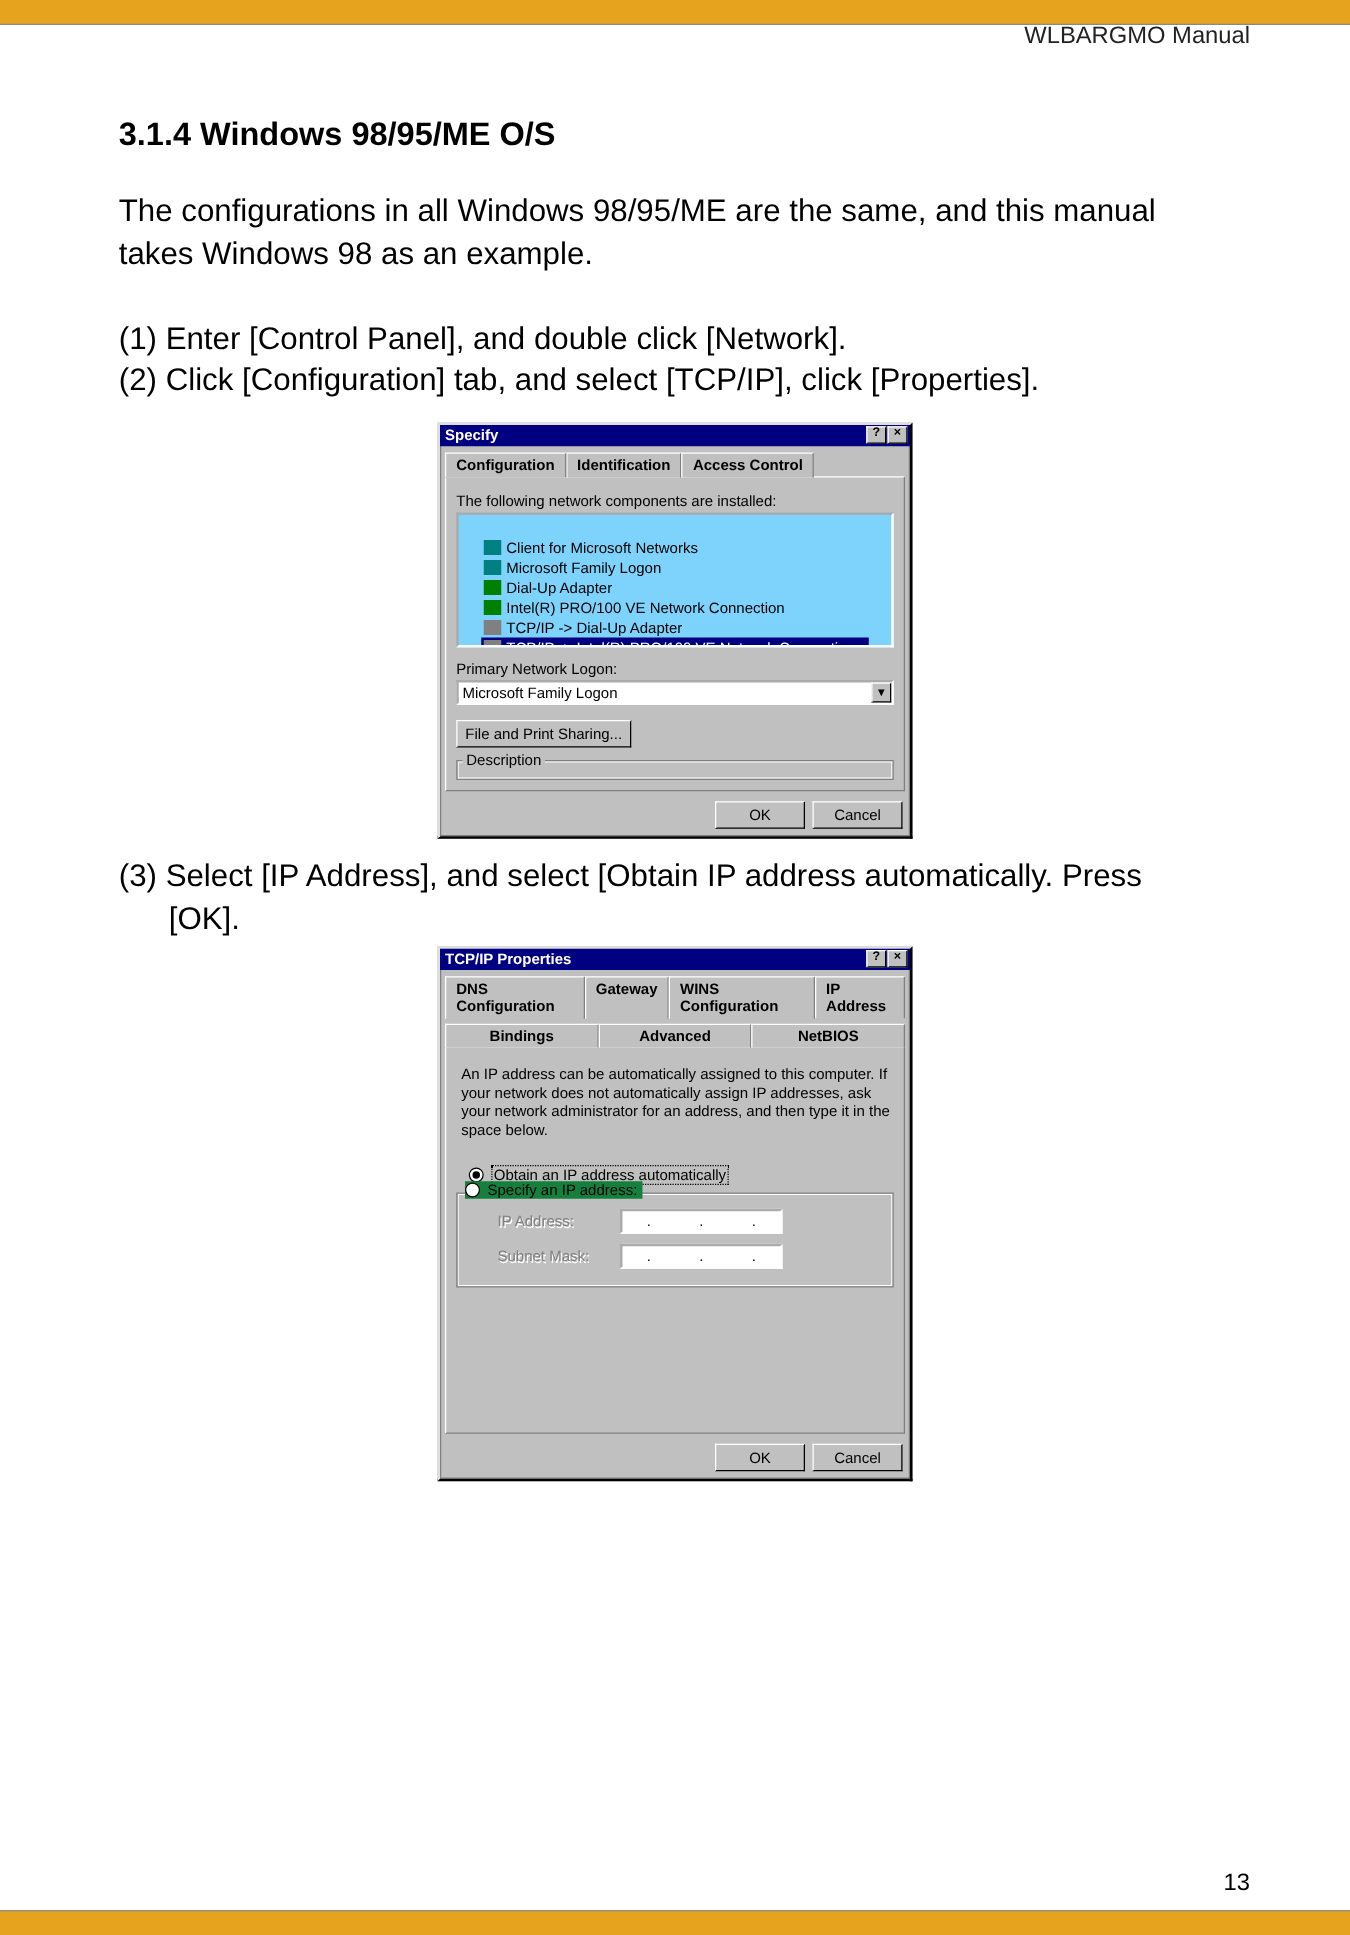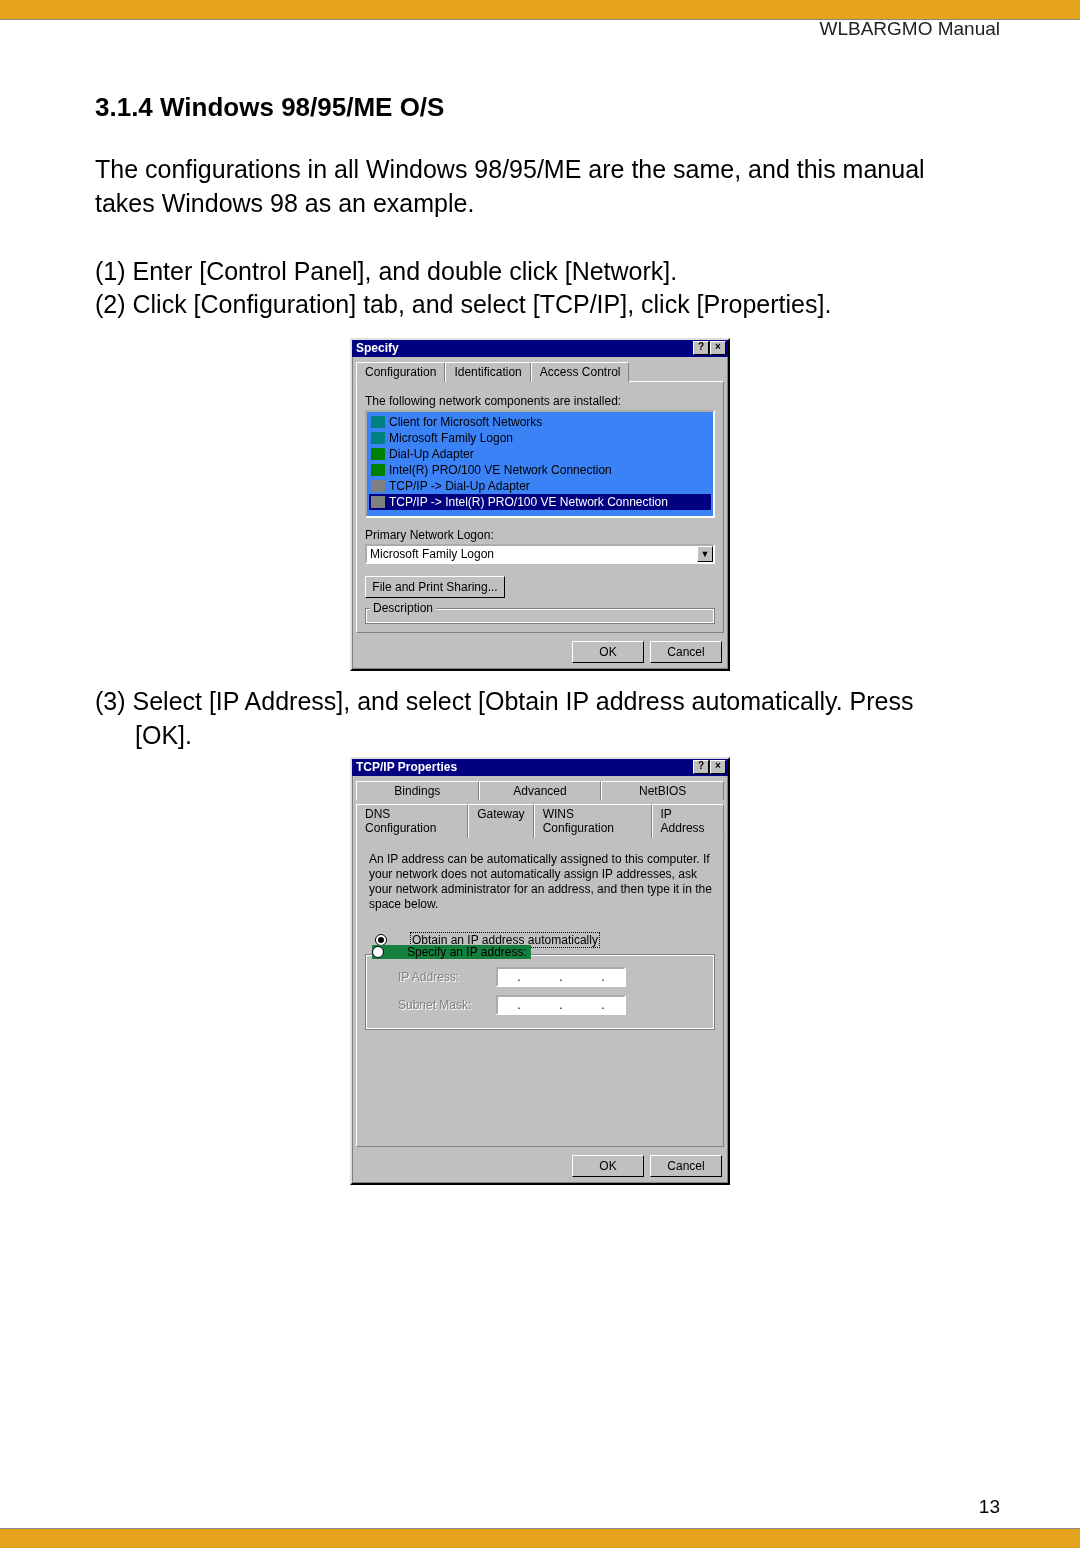--- a/index.html
+++ b/index.html
@@ -106,6 +106,7 @@
     font-size:12px;
     position:relative;
     top:1px;
+    font-weight:bold;
   }
   .tab.active { z-index:2; border-bottom:1px solid #c0c0c0; }
   .tab-panel {

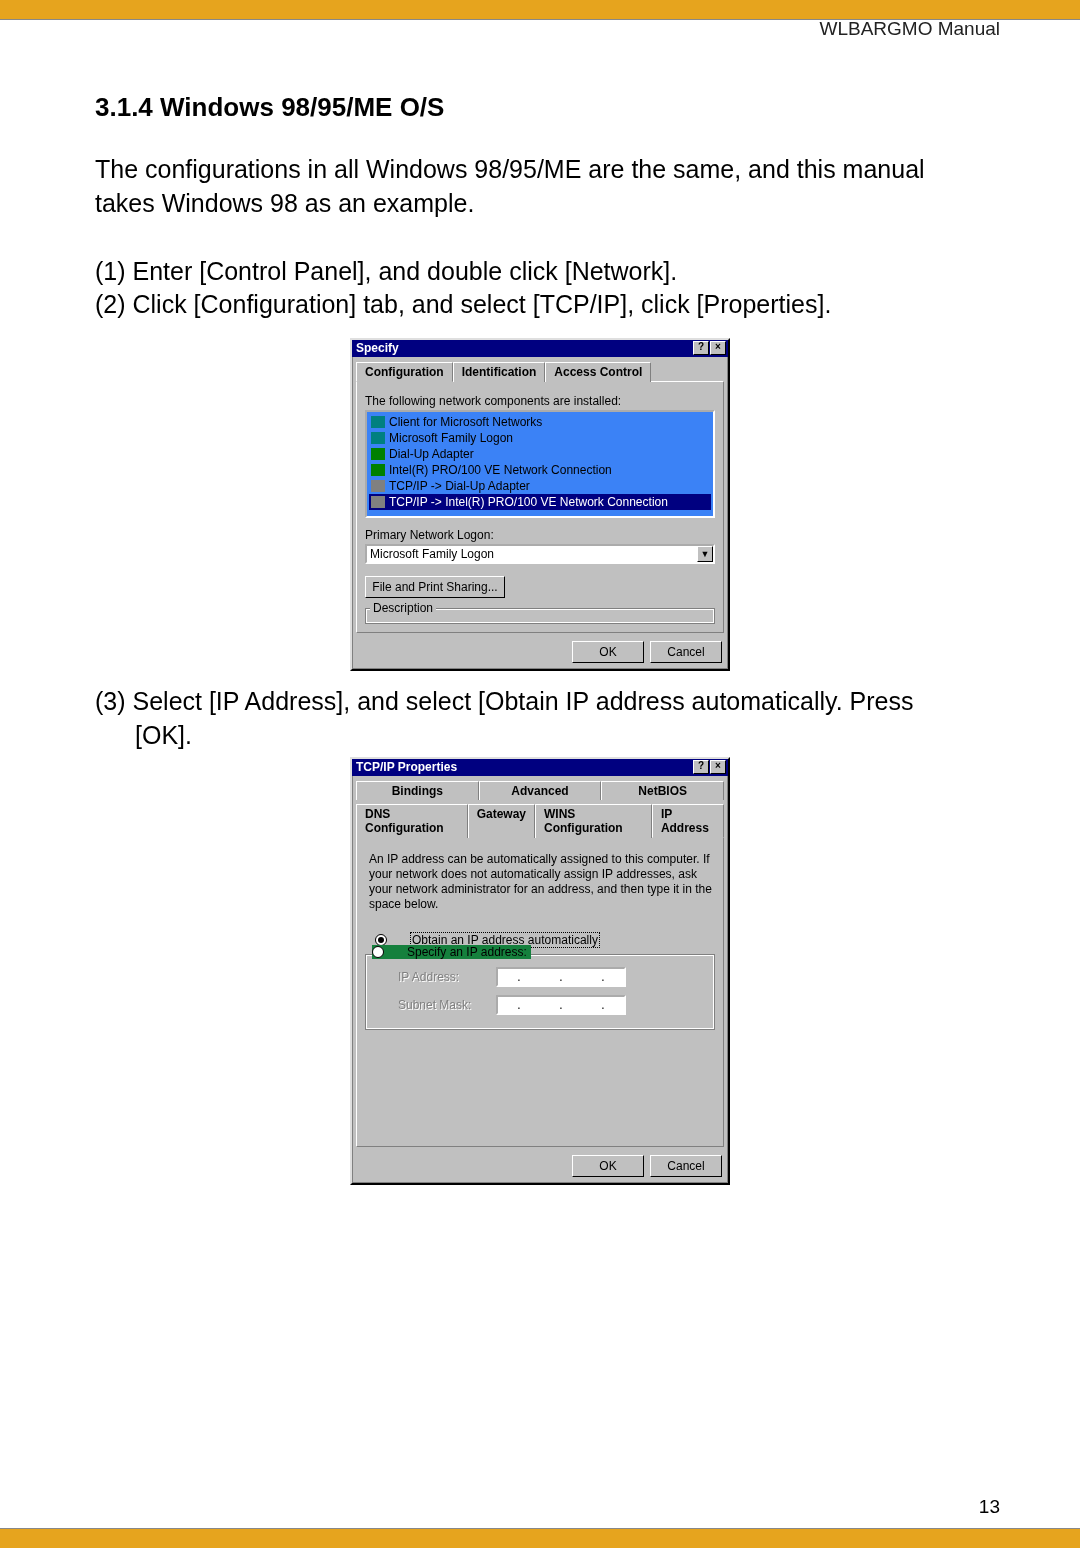--- a/index.html
+++ b/index.html
@@ -118,8 +118,8 @@
   }
   .sunken {
     border:2px inset #fff;
-    background:#3b82f6;
-    padding:2px;
+    background:#7dd3fc;
+    padding:18px;
   }
   .listitem { padding:1px 2px; display:flex; align-items:center; gap:4px; font-size:12px; }
   .listitem.sel { background:#000080; color:#fff; }

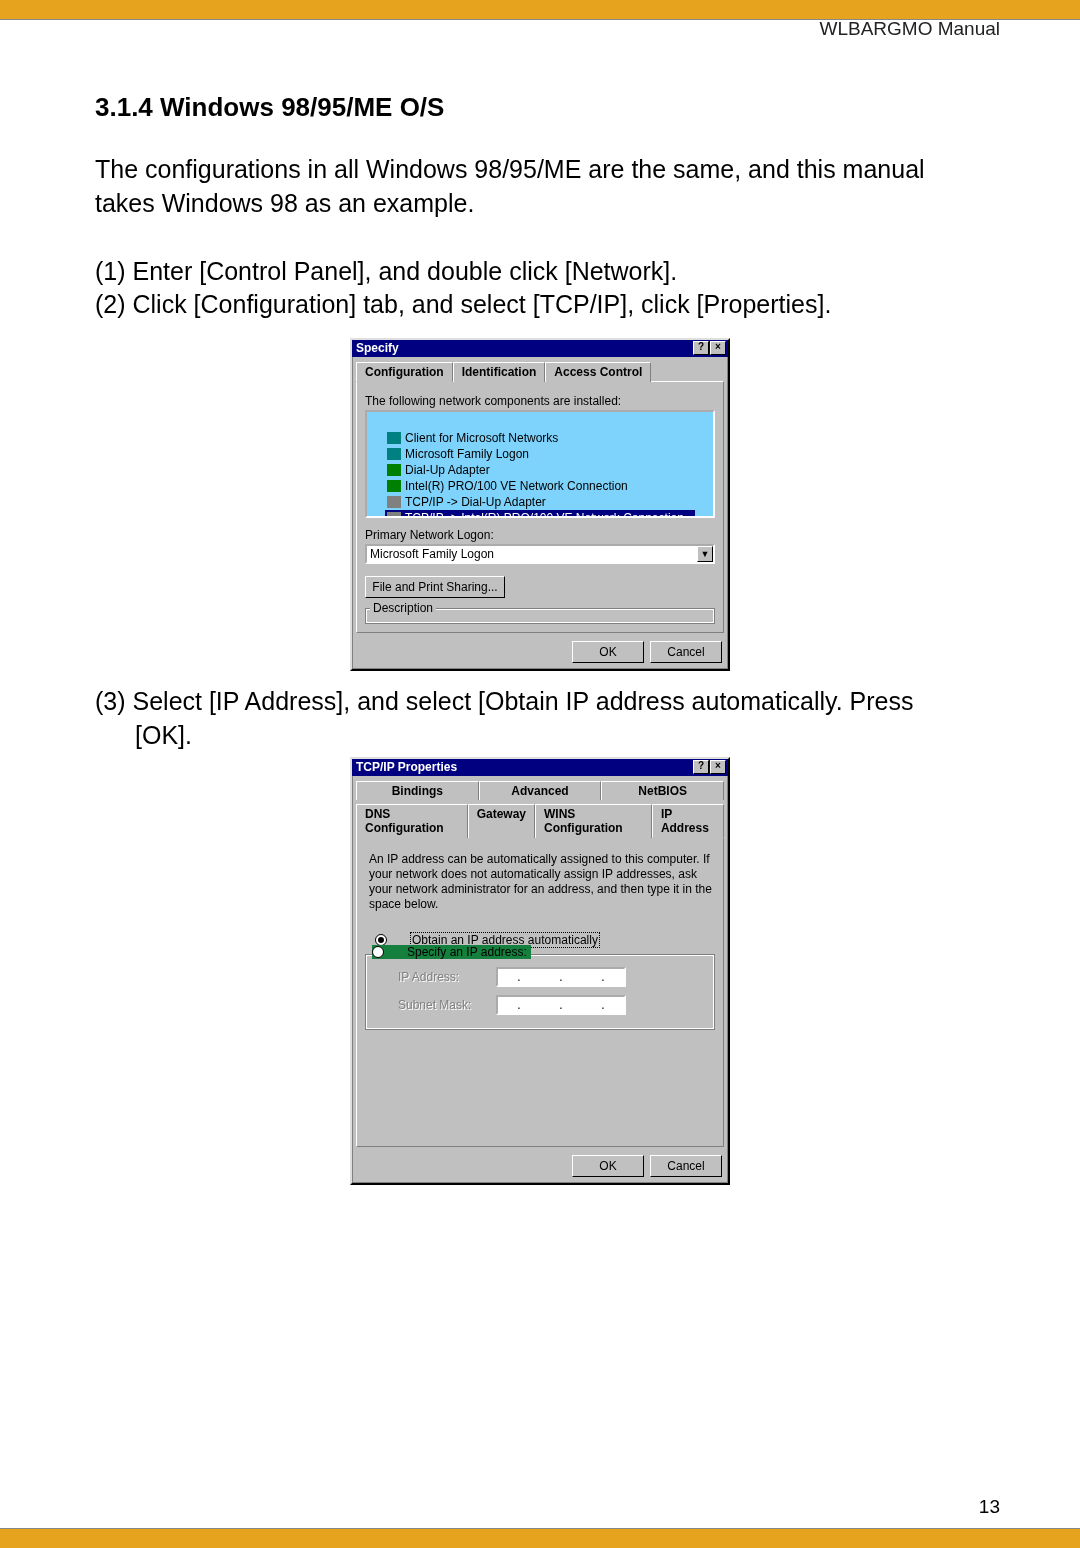--- a/index.html
+++ b/index.html
@@ -252,16 +252,16 @@
         <div class="title-btn">×</div>
       </div>
     </div>
-    <div class="tabstrip" style="justify-content:space-between;">
-      <div class="tab" style="flex:1;text-align:center;">Bindings</div>
-      <div class="tab" style="flex:1;text-align:center;">Advanced</div>
-      <div class="tab" style="flex:1;text-align:center;">NetBIOS</div>
-    </div>
     <div class="tabstrip">
       <div class="tab">DNS Configuration</div>
       <div class="tab">Gateway</div>
       <div class="tab">WINS Configuration</div>
       <div class="tab active">IP Address</div>
+    </div>
+    <div class="tabstrip" style="justify-content:space-between;">
+      <div class="tab" style="flex:1;text-align:center;">Bindings</div>
+      <div class="tab" style="flex:1;text-align:center;">Advanced</div>
+      <div class="tab" style="flex:1;text-align:center;">NetBIOS</div>
     </div>
     <div class="tab-panel" style="min-height:310px;">
       <div class="desc-text" style="margin:6px 0 20px 4px;">An IP address can be automatically assigned to this computer. If your network does not automatically assign IP addresses, ask your network administrator for an address, and then type it in the space below.</div>

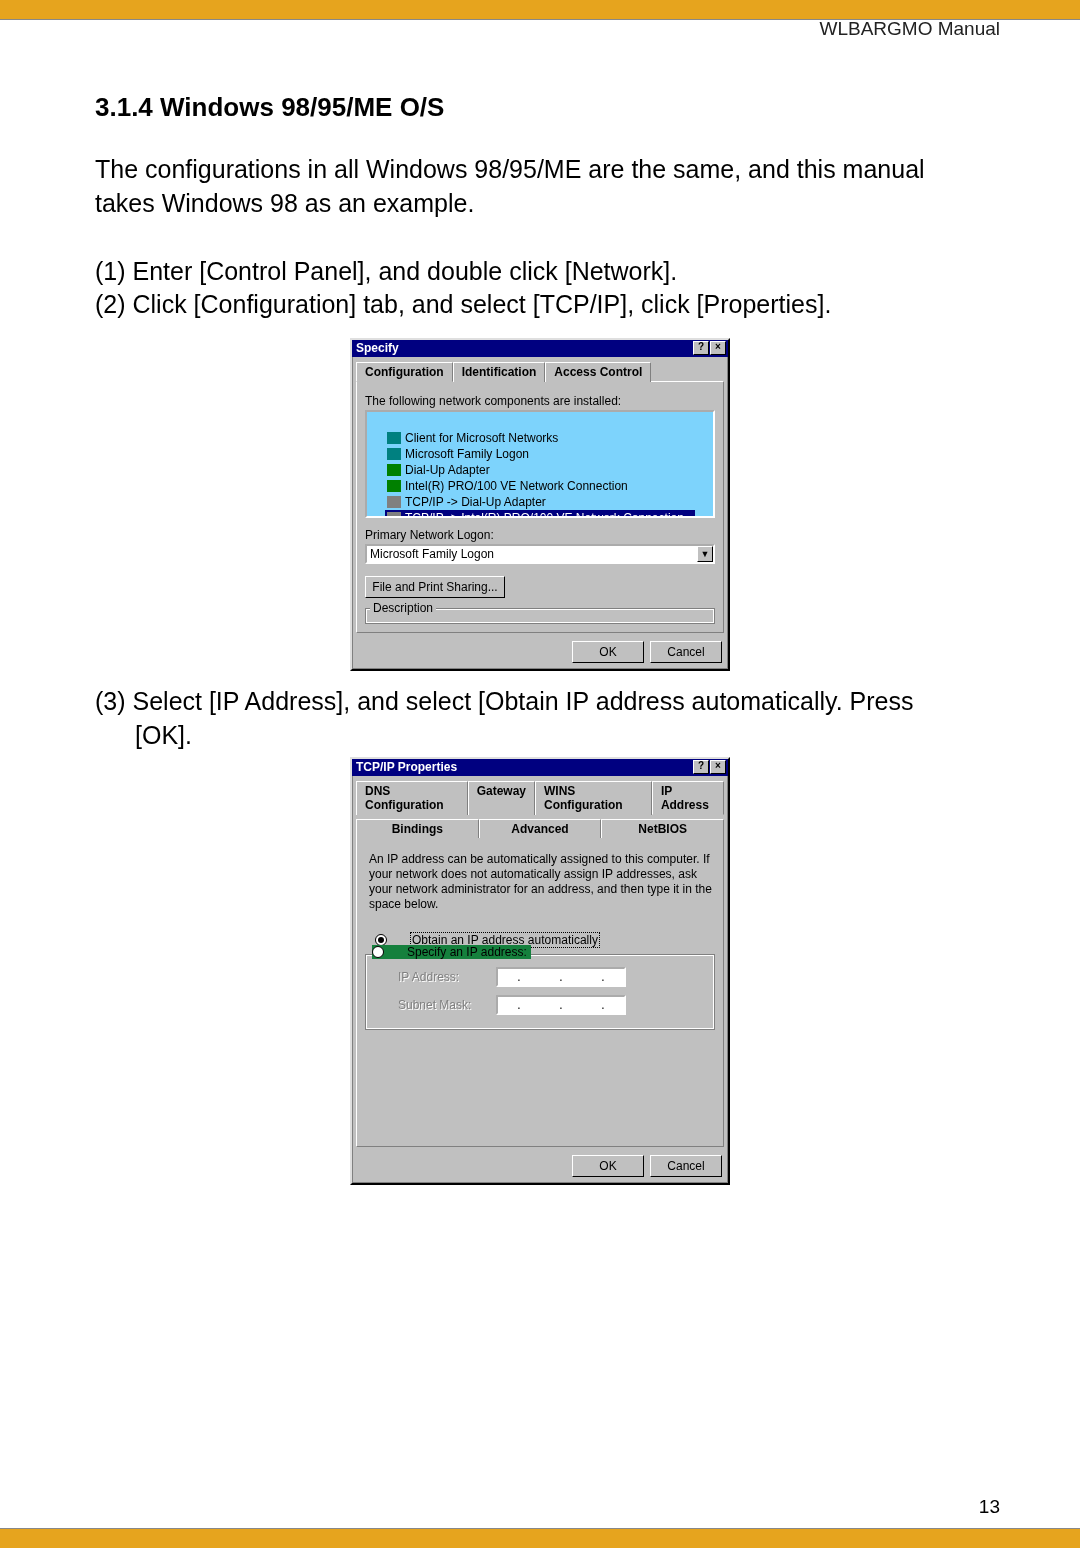--- a/index.html
+++ b/index.html
@@ -156,7 +156,7 @@
   }
   .bottom-btns { display:flex; gap:6px; justify-content:flex-end; padding: 4px 6px 6px 6px; }
   .bottom-btns .btn98 { width:72px; }
-  .radio-row { display:flex; align-items:center; gap:23px; margin:6px 0 4px 10px; font-size:12px;}
+  .radio-row { display:flex; align-items:center; gap:6px; margin:6px 0 4px 10px; font-size:12px;}
   .radio-dot { width:12px;height:12px;border:1px solid #000;border-radius:50%;background:#fff;display:inline-flex;align-items:center;justify-content:center;}
   .radio-dot.on::after{content:"";width:6px;height:6px;background:#000;border-radius:50%;}
   .dotted-focus { border:1px dotted #000; padding:0 1px;}

